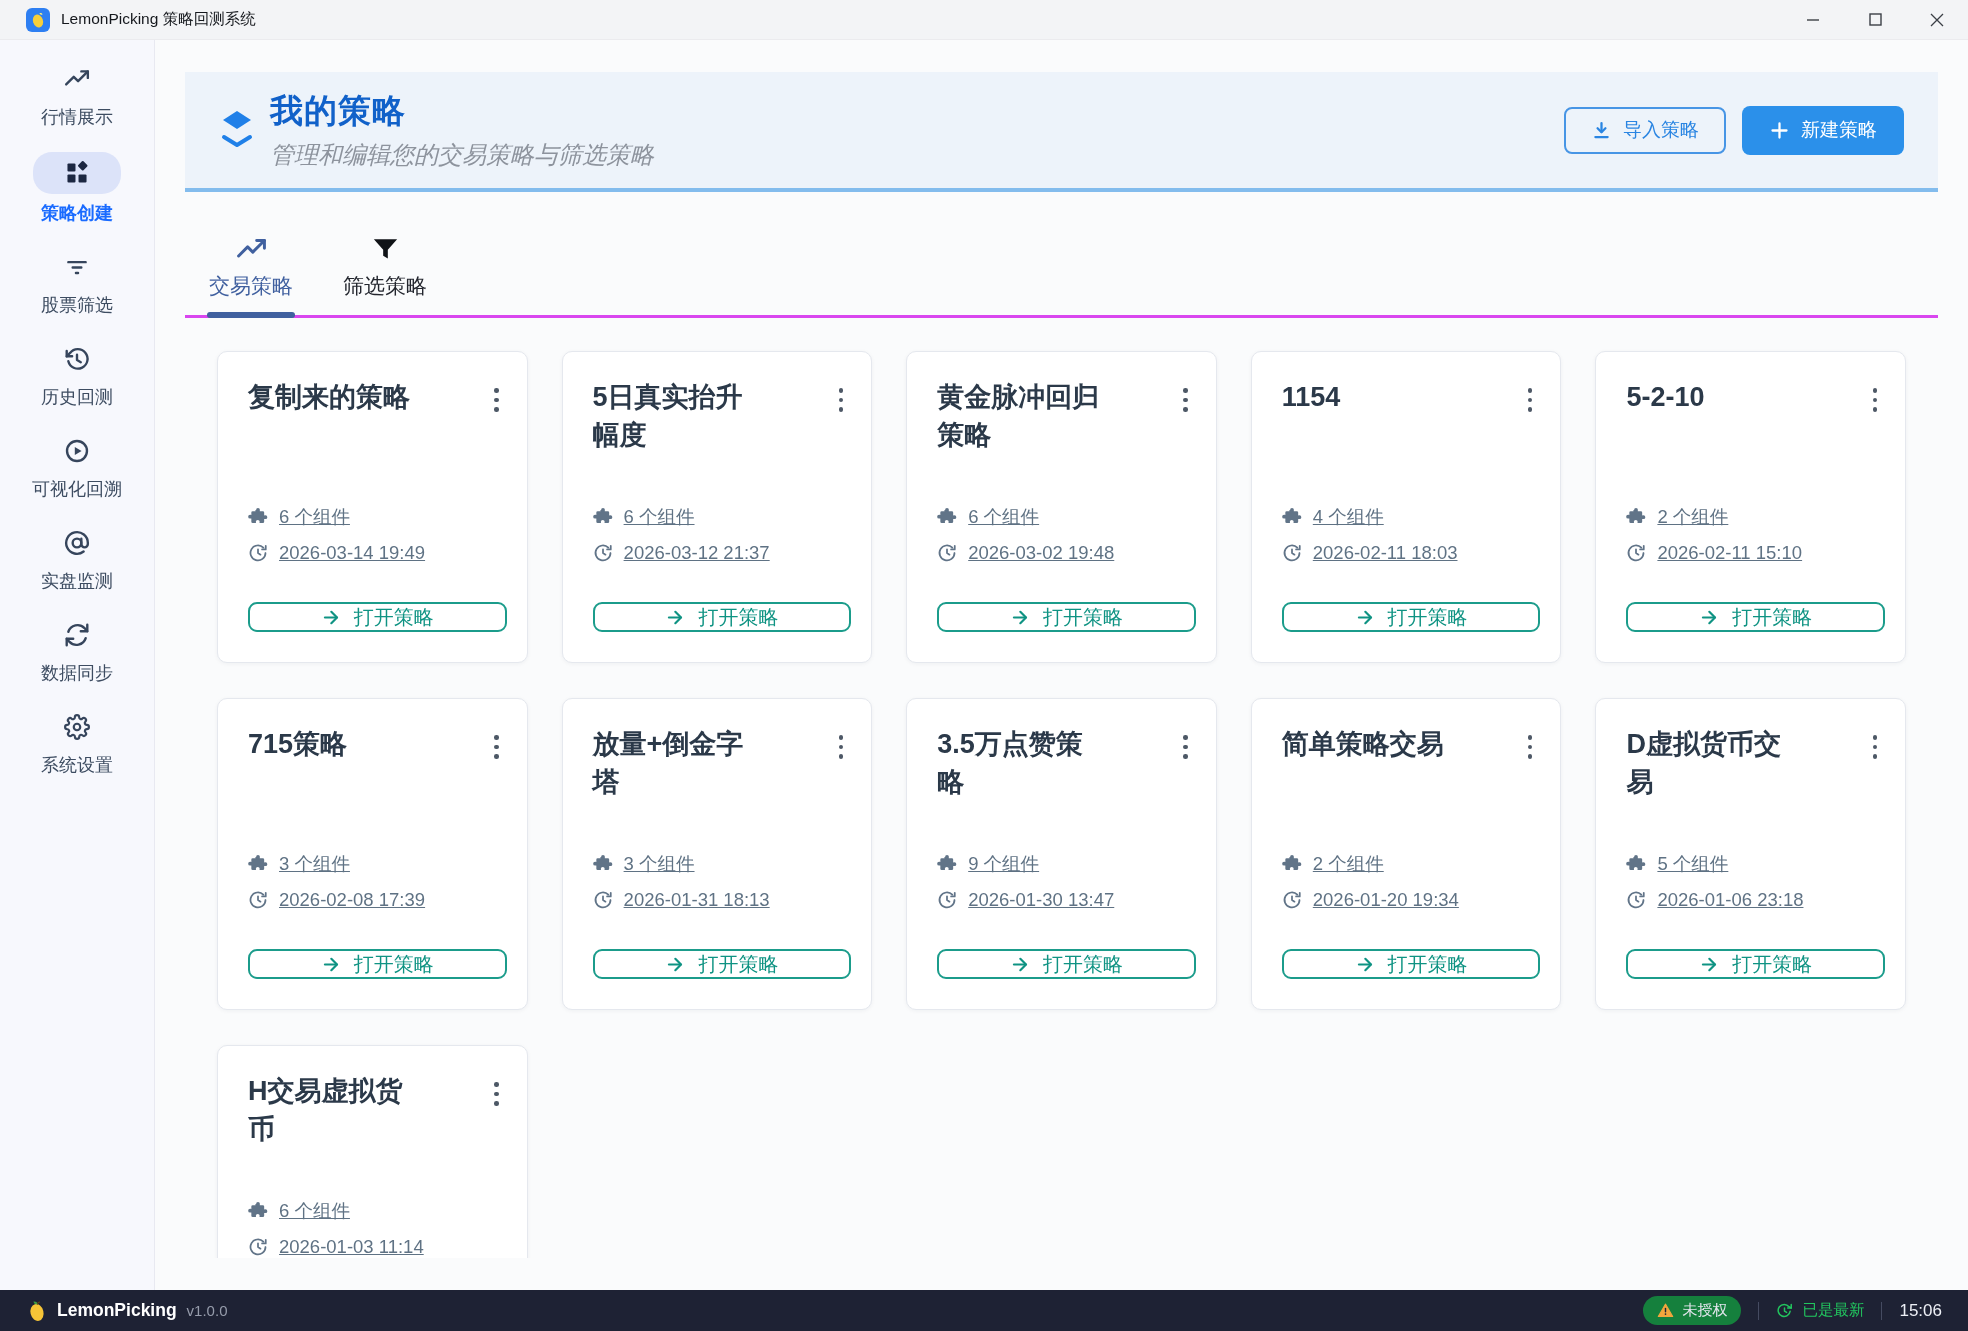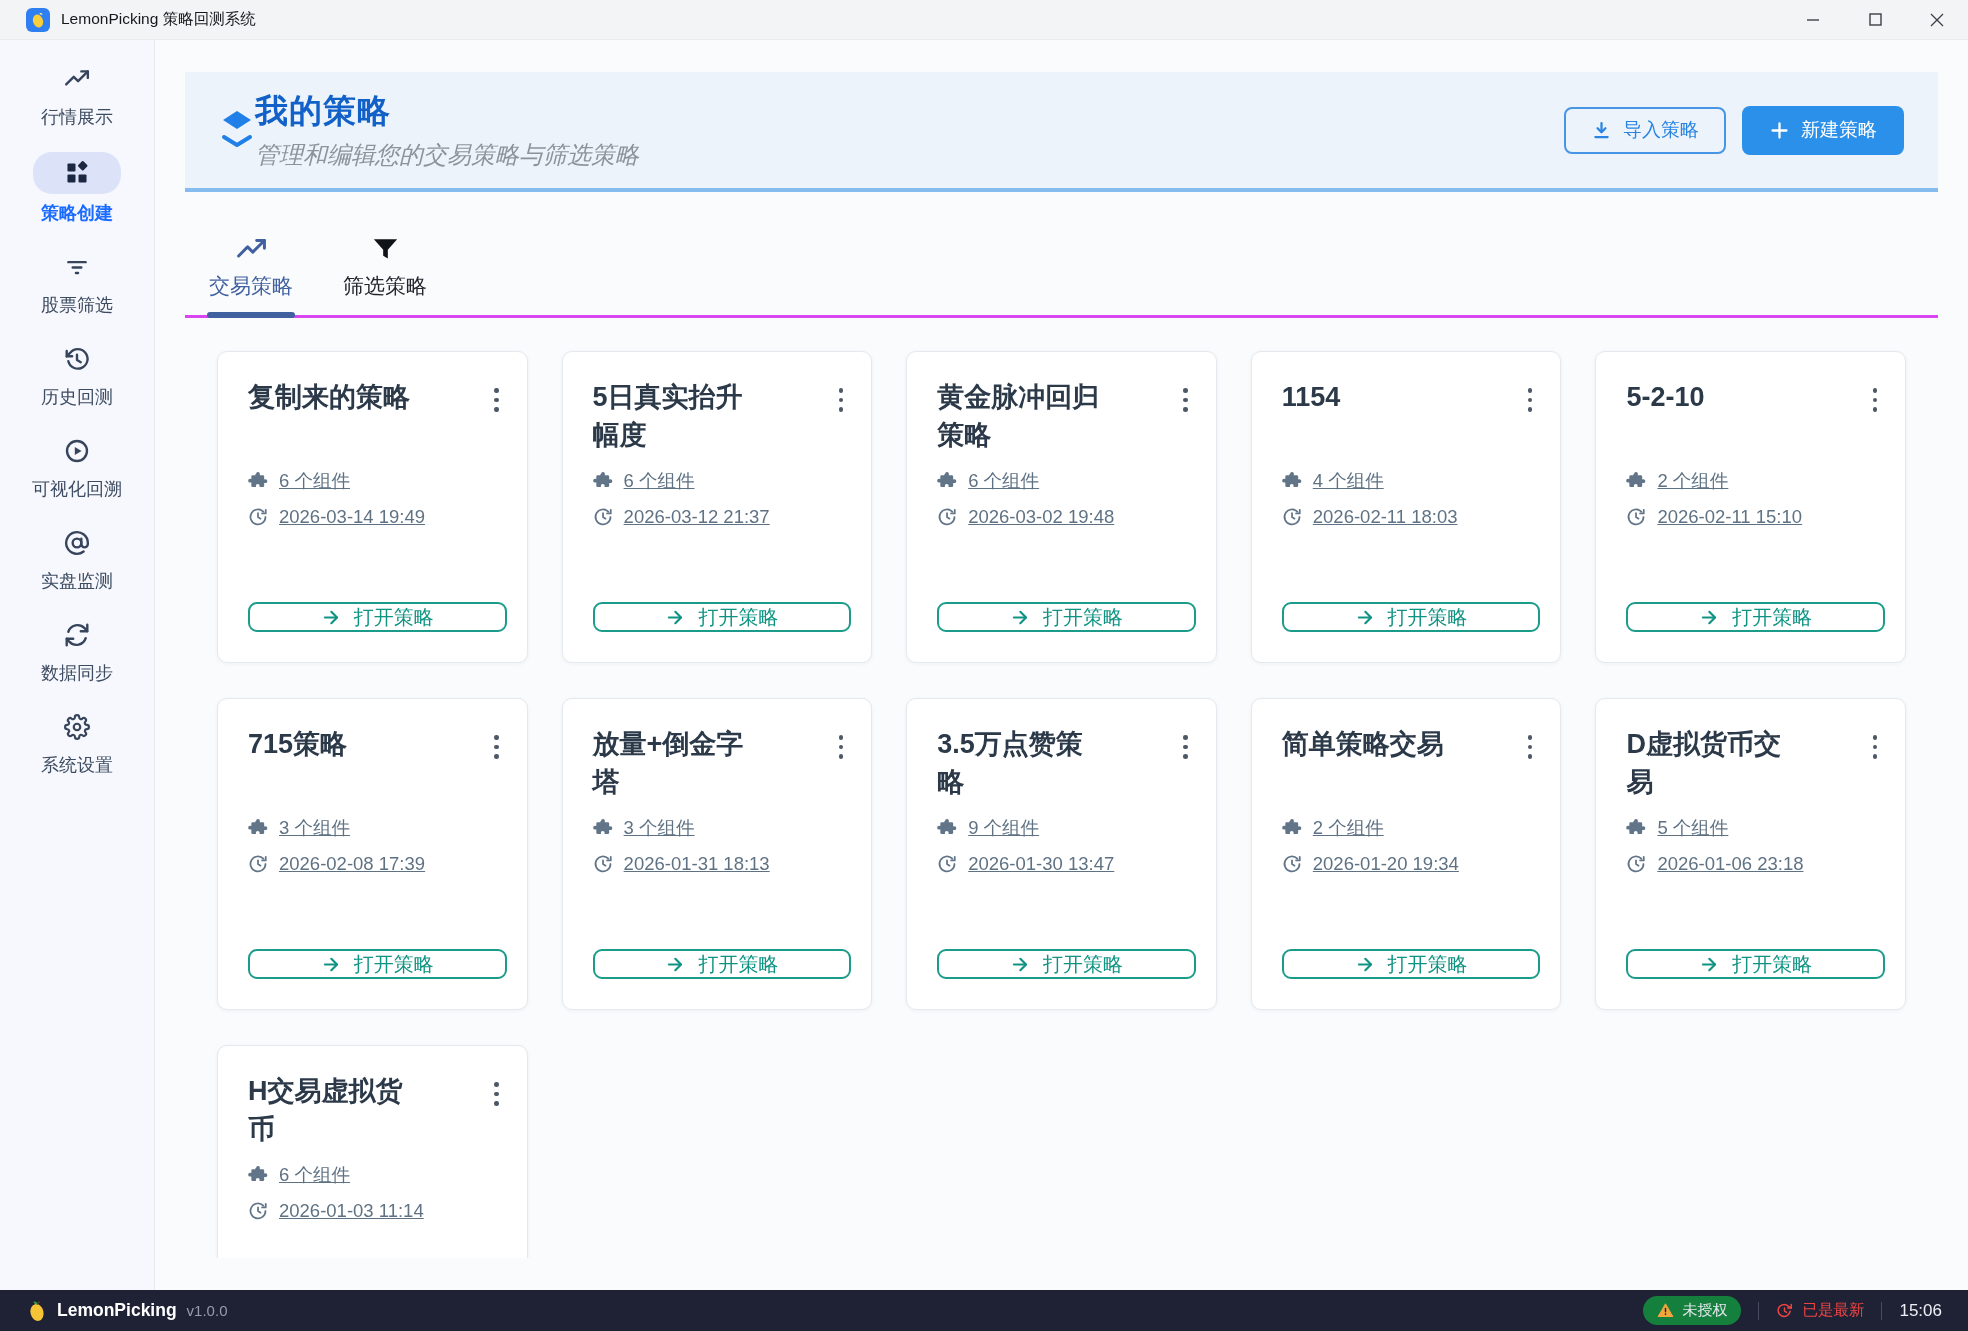--- a/index.html
+++ b/index.html
@@ -33,7 +33,7 @@
   .banner { flex:none; height:120px; margin:32px 30px 0 30px; background:#edf3fa;
             border-bottom:4px solid #83bced; display:flex; align-items:center; padding:0 34px; }
   .layers-icon { width:36px; height:46px; flex:none; }
-  .banner-text { }
+  .banner-text { margin-left:15px; }
   .page-title { font-size:33px; font-weight:bold; color:#1161c9; letter-spacing:1px; }
   .page-subtitle { font-size:24px; font-style:italic; color:#8d939d; margin-top:5px; }
   .banner-actions { margin-left:auto; display:flex; align-items:center; gap:16px; }

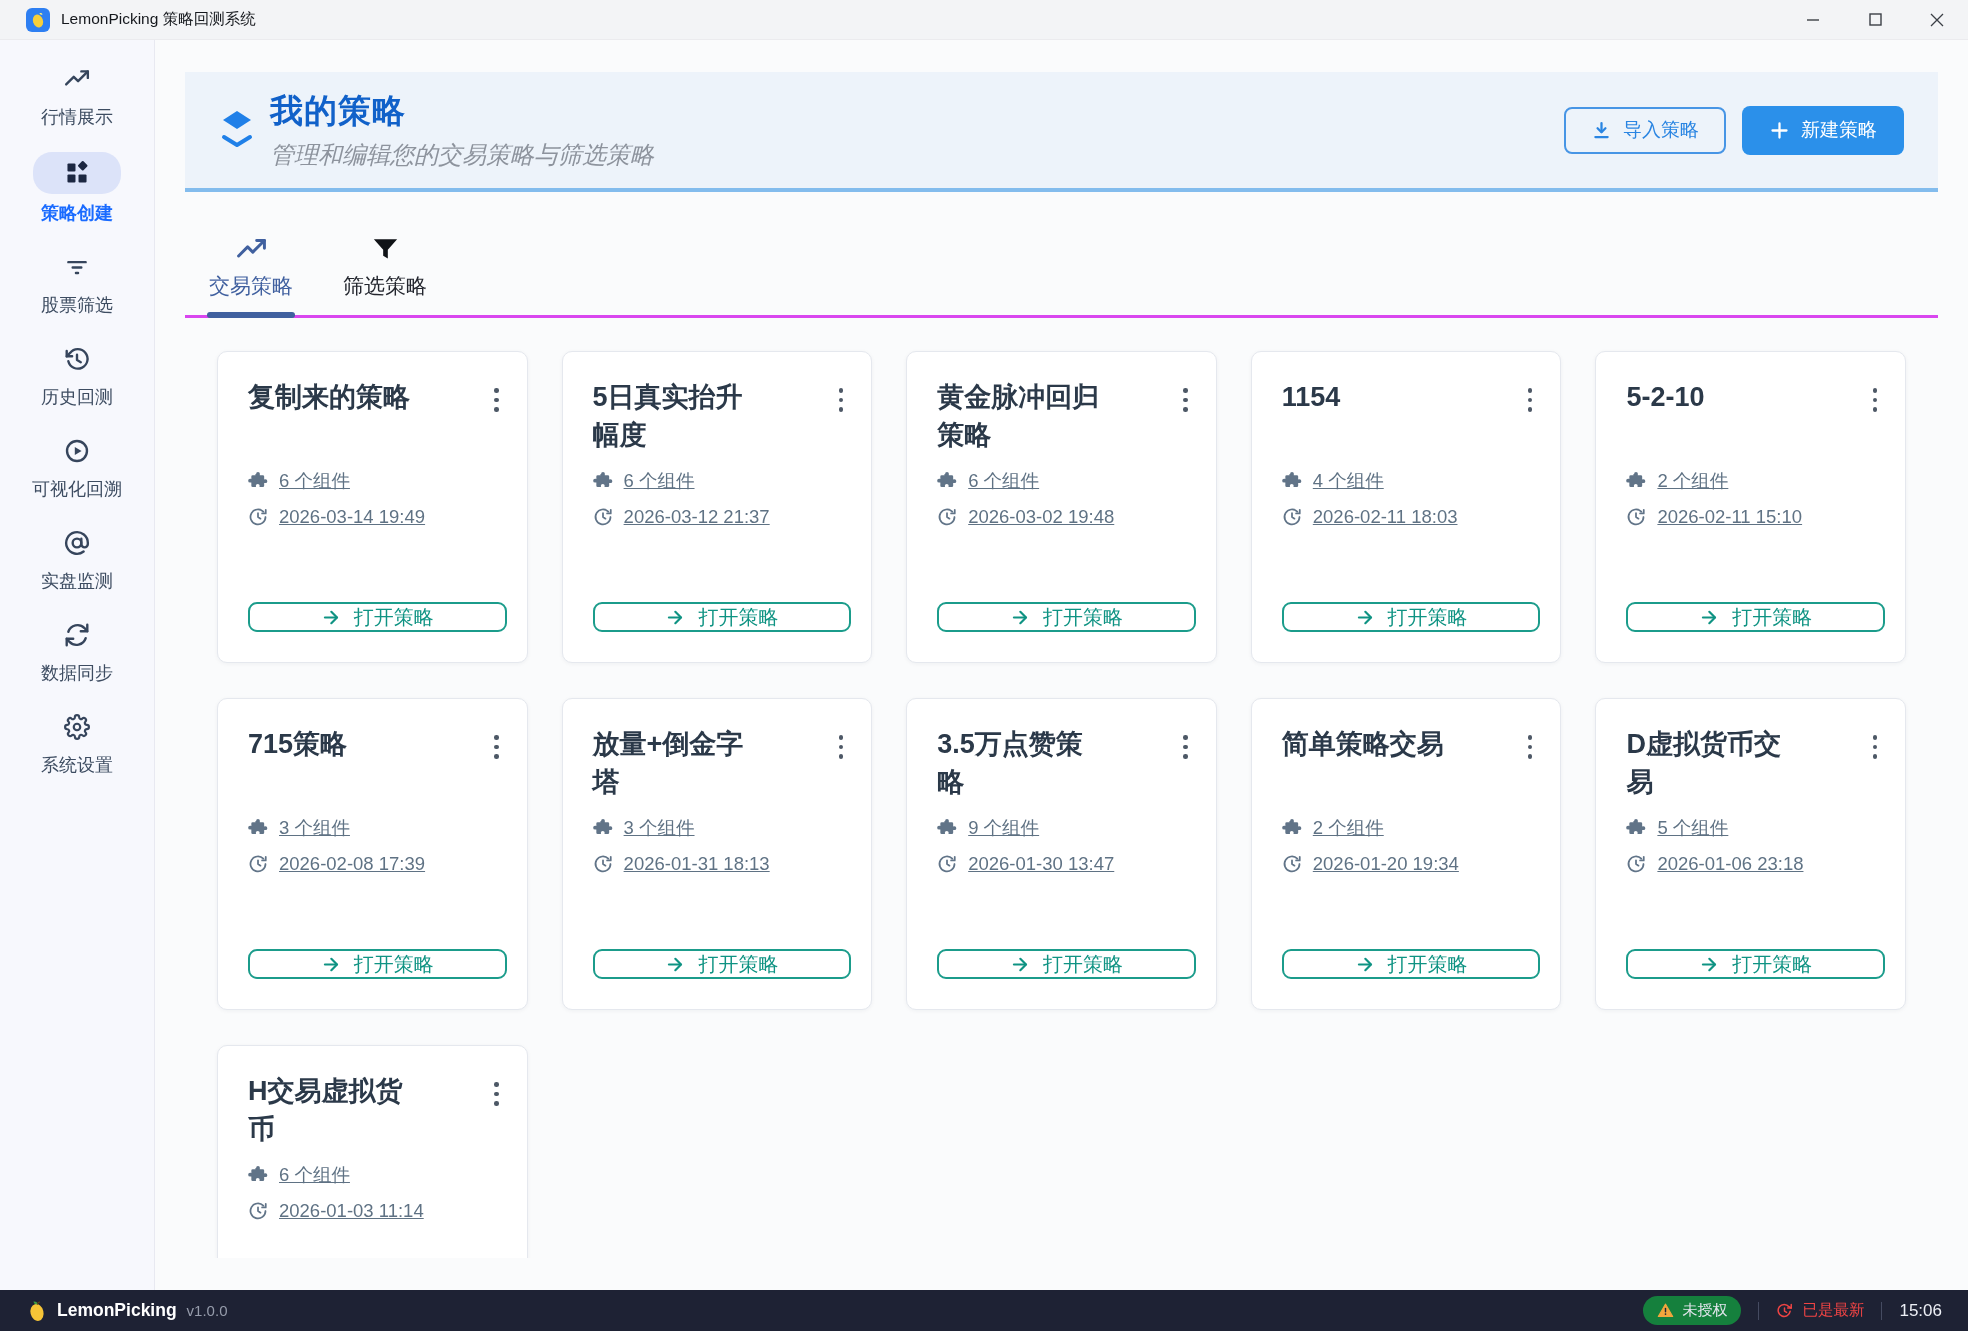--- a/index.html
+++ b/index.html
@@ -54,7 +54,7 @@
   .grid { display:grid; grid-template-columns:repeat(5,1fr); column-gap:34px; row-gap:35px; grid-auto-rows:312px; }
 
   .card { background:#fff; border:1px solid #e5e8ee; border-radius:10px; box-shadow:0 1px 4px rgba(20,40,60,.05);
-          padding:26px 20px 30px 30px; display:flex; flex-direction:column; }
+          padding:26px 20px 30px 30px; display:flex; flex-direction:column;gap:36px; }
   .card-head { display:flex; justify-content:space-between; }
   .card-title { width:172px; min-height:76px; font-size:27px; line-height:38px; font-weight:bold; color:#2b3949; }
   .kebab { flex:none; display:flex; flex-direction:column; gap:5px; padding:10px 8px; cursor:pointer; }

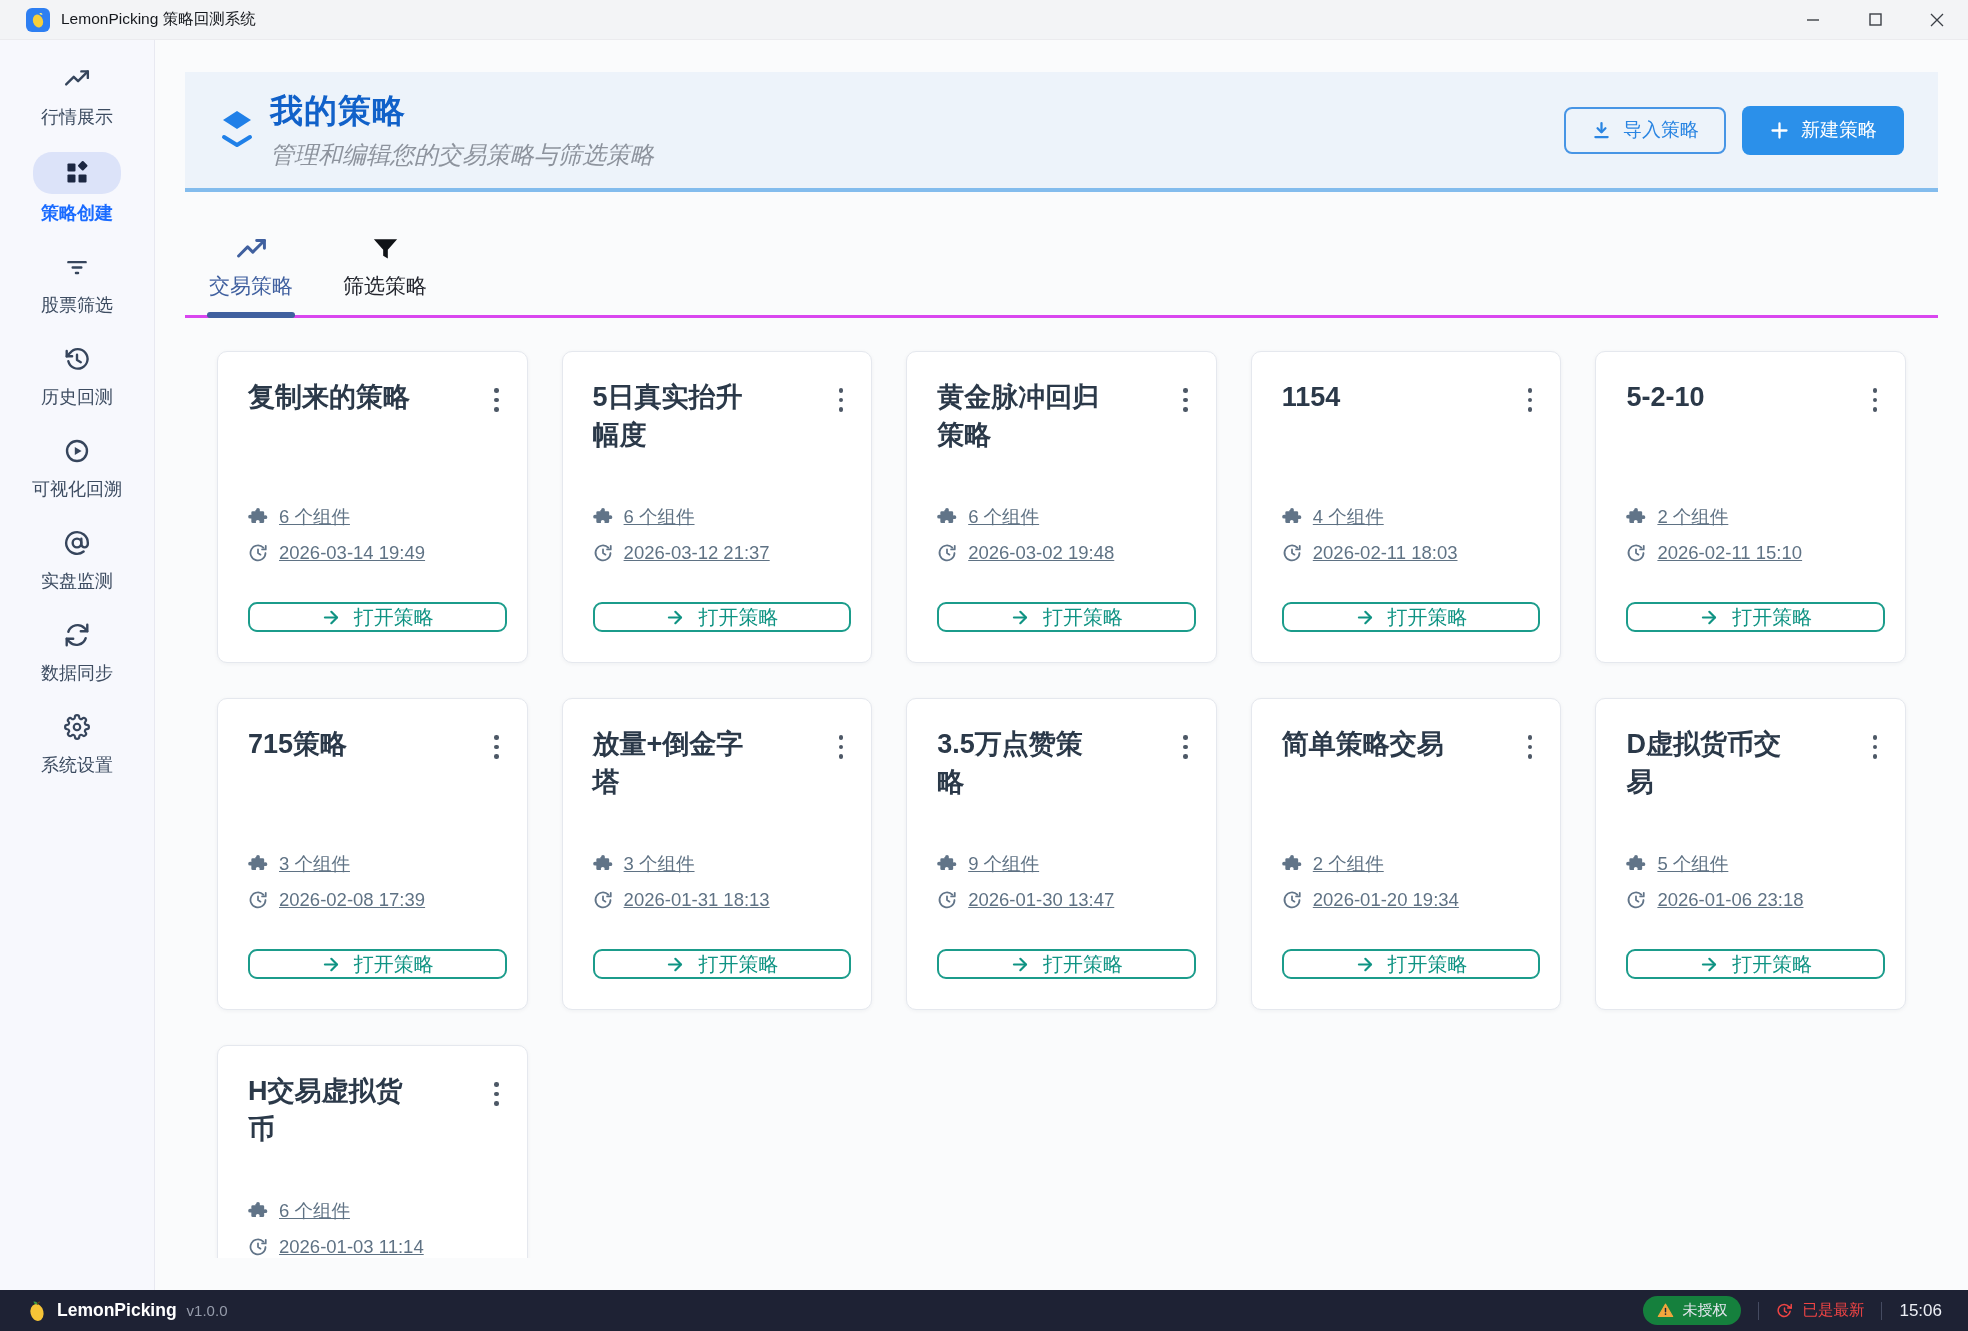--- a/index.html
+++ b/index.html
@@ -76,7 +76,7 @@
            font-size:15px; color:#e4e6ee; cursor:pointer; }
   .badge svg { width:17px; height:17px; }
   .sdiv { width:1px; height:18px; background:#454b61; margin:0 17px; }
-  .update { display:flex; align-items:center; gap:9px; font-size:15.5px; color:#ef4444; cursor:pointer; }
+  .update { display:flex; align-items:center; gap:9px; font-size:15.5px; color:#22c55e; cursor:pointer; }
   .update svg { width:17px; height:17px; }
   .time { font-size:17px; color:#edeff5; }
 </style>

